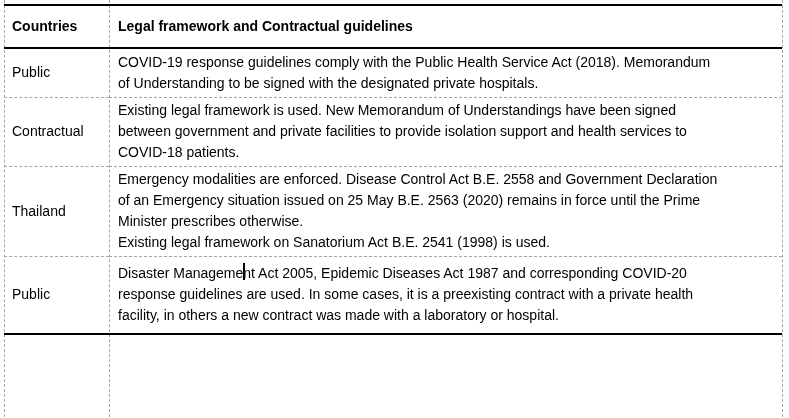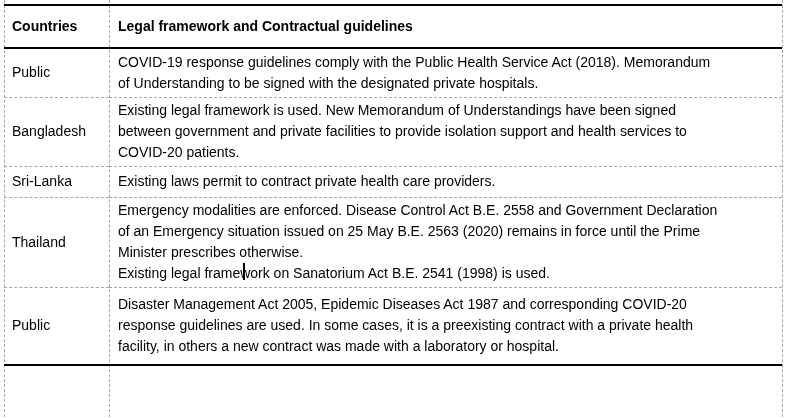--- a/index.html
+++ b/index.html
@@ -106,7 +106,7 @@
         <td class="cell-country">Bangladesh</td>
         <td class="cell-framework">Existing legal framework is used. New Memorandum of Understandings have been signed
 between government and private facilities to provide isolation support and health services to
-COVID-20 patients.</td>
+COVID-18 patients.</td>
       </tr>
       <tr class="rh-srilanka">
         <td class="cell-country">Sri-Lanka</td>

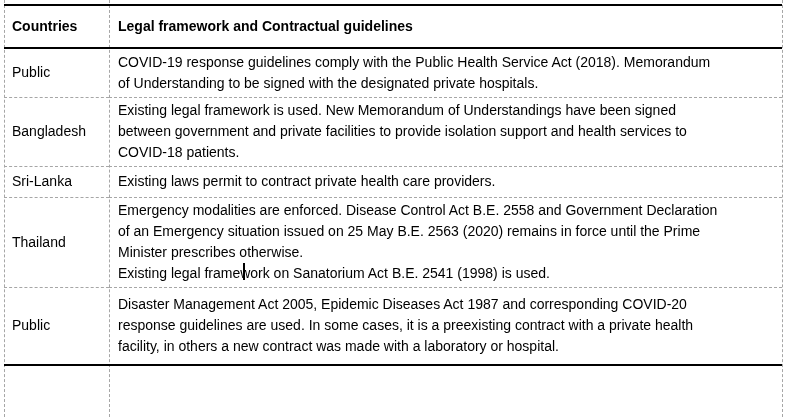--- a/index.html
+++ b/index.html
@@ -103,7 +103,7 @@
 of Understanding to be signed with the designated private hospitals.</td>
       </tr>
       <tr class="rh-bangladesh">
-        <td class="cell-country">Bangladesh</td>
+        <td class="cell-country">Contractual</td>
         <td class="cell-framework">Existing legal framework is used. New Memorandum of Understandings have been signed
 between government and private facilities to provide isolation support and health services to
 COVID-18 patients.</td>

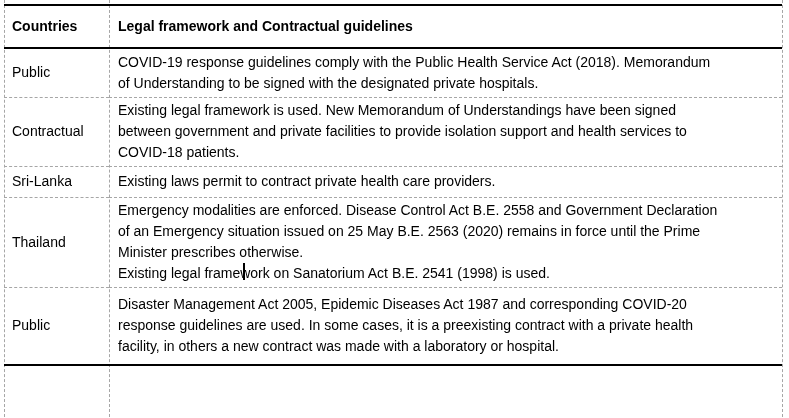--- a/index.html
+++ b/index.html
@@ -108,10 +108,6 @@
 between government and private facilities to provide isolation support and health services to
 COVID-18 patients.</td>
       </tr>
-      <tr class="rh-srilanka">
-        <td class="cell-country">Sri-Lanka</td>
-        <td class="cell-framework">Existing laws permit to contract private health care providers.</td>
-      </tr>
       <tr class="rh-thailand">
         <td class="cell-country">Thailand</td>
         <td class="cell-framework">Emergency modalities are enforced. Disease Control Act B.E. 2558 and Government Declaration

